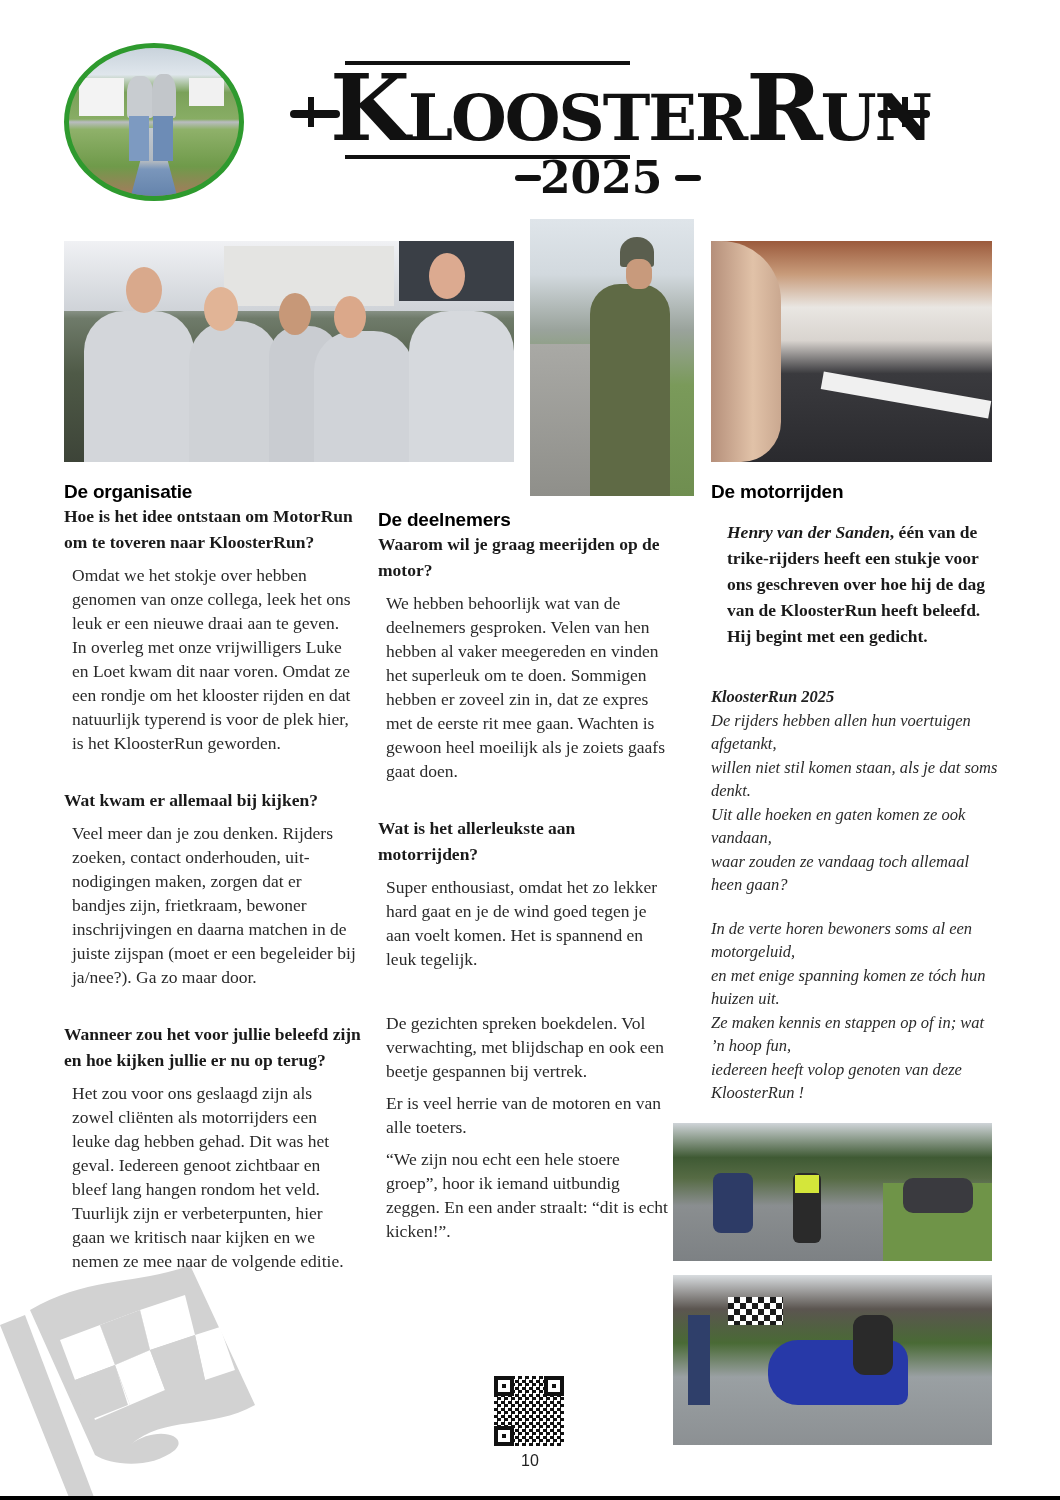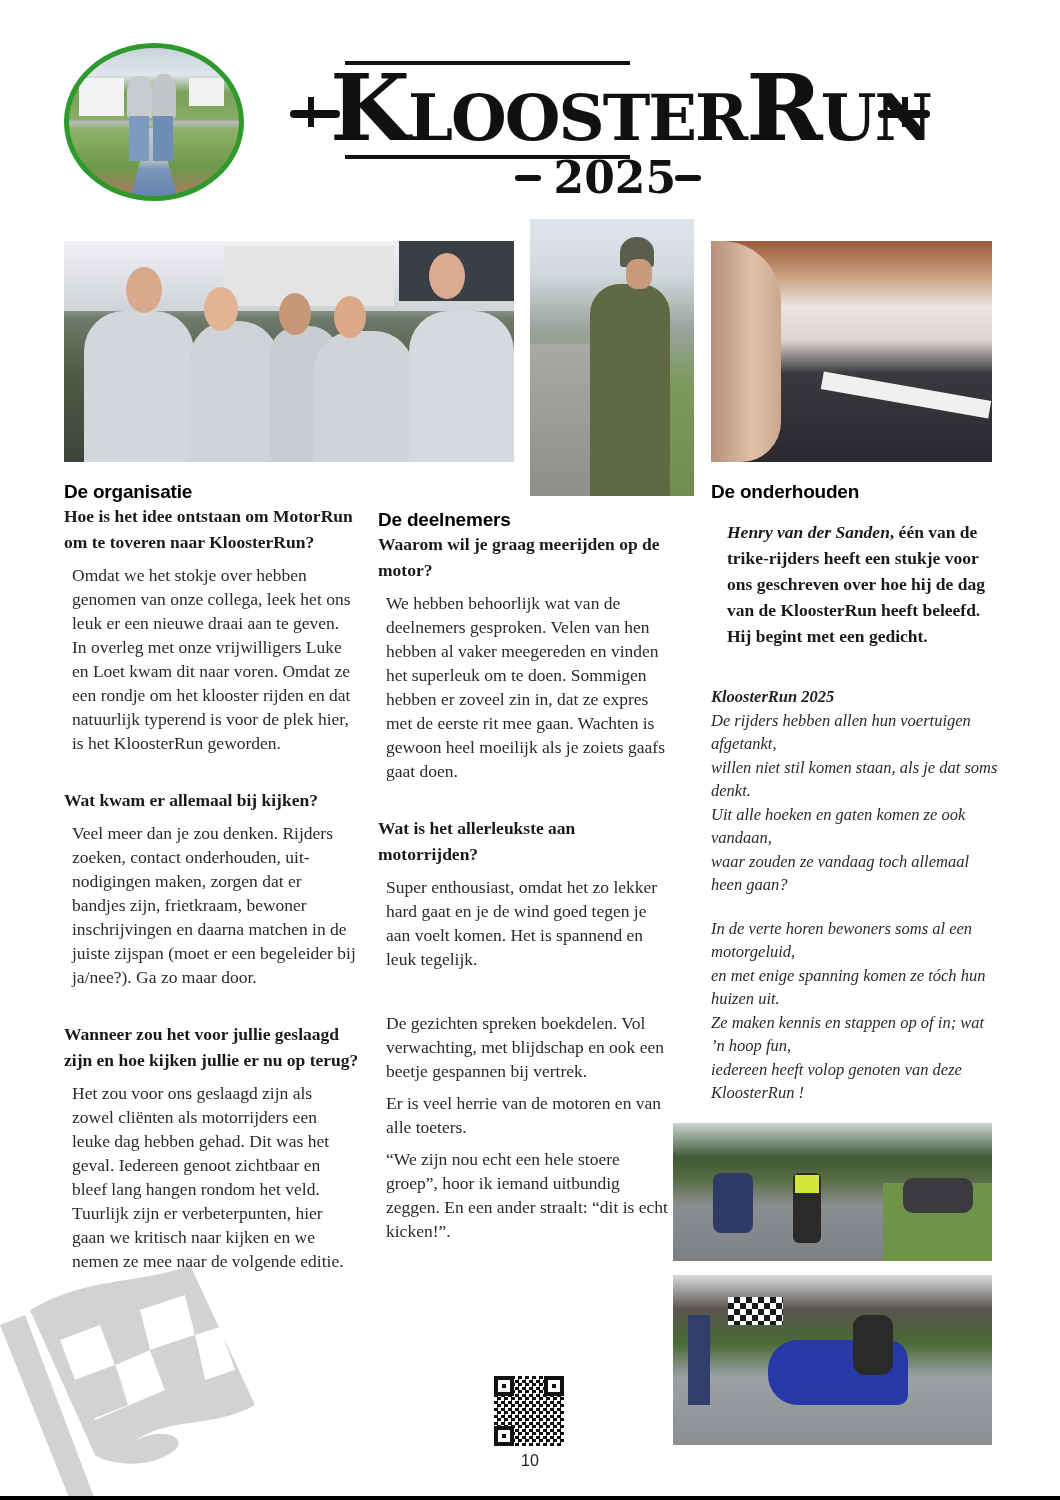--- a/index.html
+++ b/index.html
@@ -62,7 +62,7 @@
   <div class="abs logo-title" style="left:40px;top:-6px;width:560px;text-align:center;font-size:92px;line-height:118px;letter-spacing:-2px;font-variant:small-caps;">KloosterRun</div>
   <div class="abs" style="left:225px;top:120px;width:26px;height:6px;background:#111;border-radius:3px;"></div>
   <div class="abs" style="left:385px;top:120px;width:26px;height:6px;background:#111;border-radius:3px;"></div>
-  <div class="abs logo-title" style="left:250px;top:98px;width:136px;text-align:right;font-size:44px;line-height:50px;">2025</div>
+  <div class="abs logo-title" style="left:250px;top:98px;width:136px;text-align:left;font-size:44px;line-height:50px;">2025</div>
 </div>
 
 <div class="photo" style="left:64px;top:241px;width:450px;height:221px;

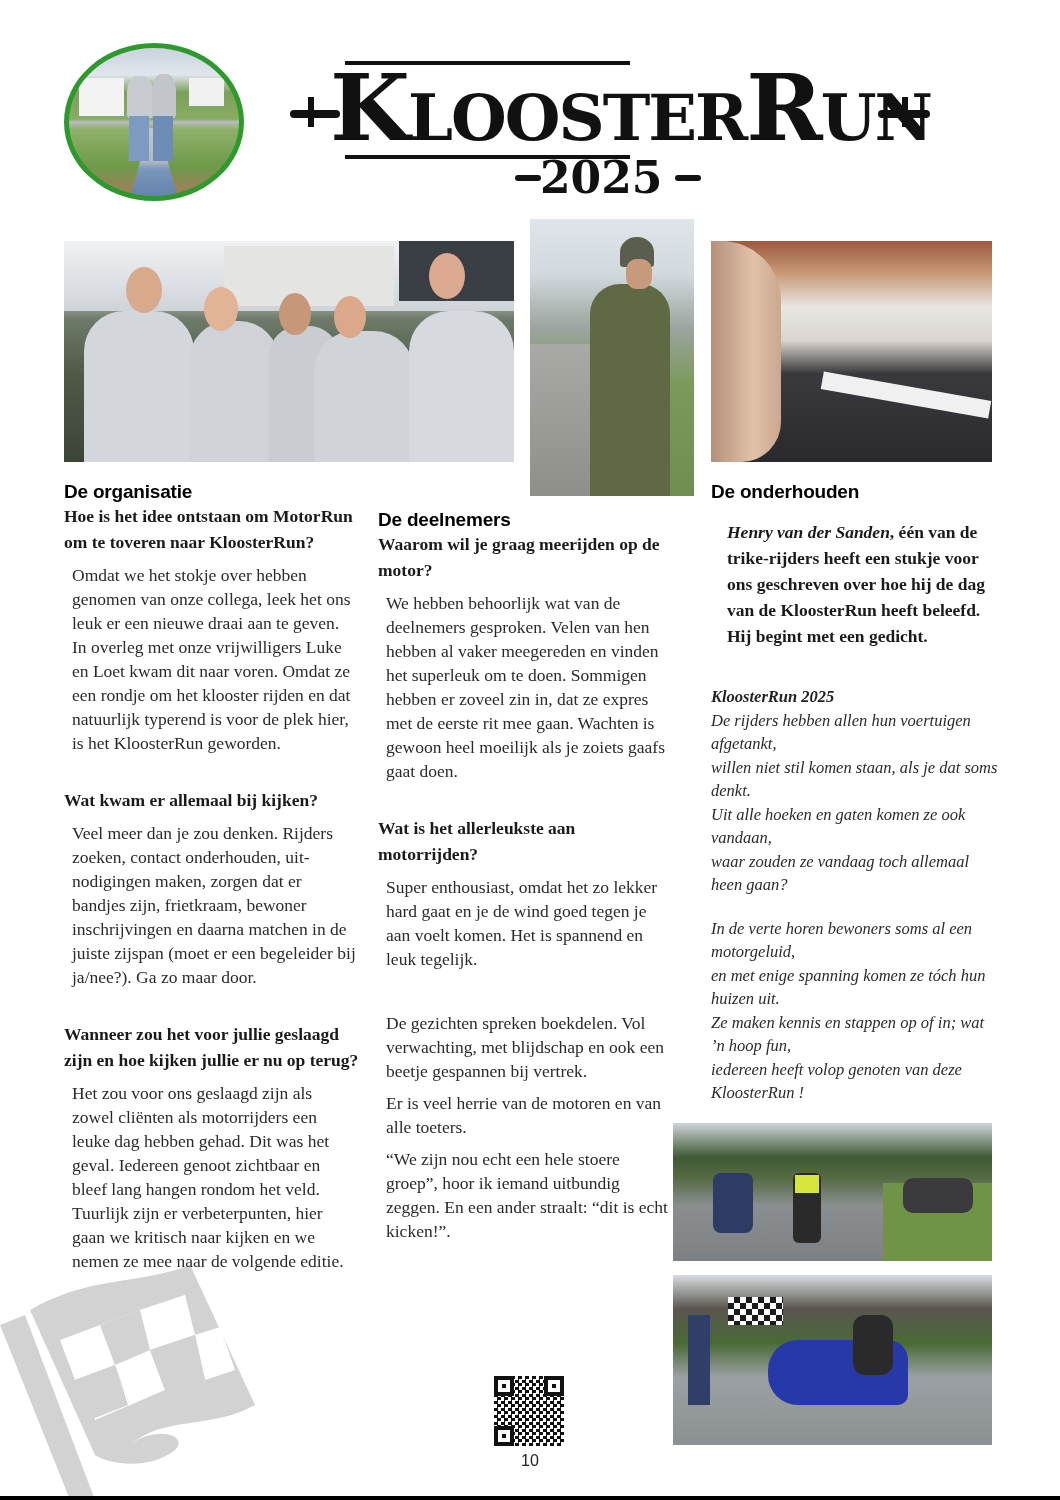--- a/index.html
+++ b/index.html
@@ -122,7 +122,7 @@
 </div>
 
 <div class="col" style="left:711px;top:481px;width:290px;">
-  <h2 class="h-sec">De onderhouden</h2>
+  <h2 class="h-sec">De motorrijden</h2>
   <p class="intro"><em>Henry van der Sanden</em><span>, één van de trike-rijders heeft een stukje voor ons geschreven over hoe hij de dag van de KloosterRun heeft beleefd. Hij begint met een gedicht.</span></p>
   <div style="height:20px;"></div>
   <p class="poem-title">KloosterRun 2025</p>

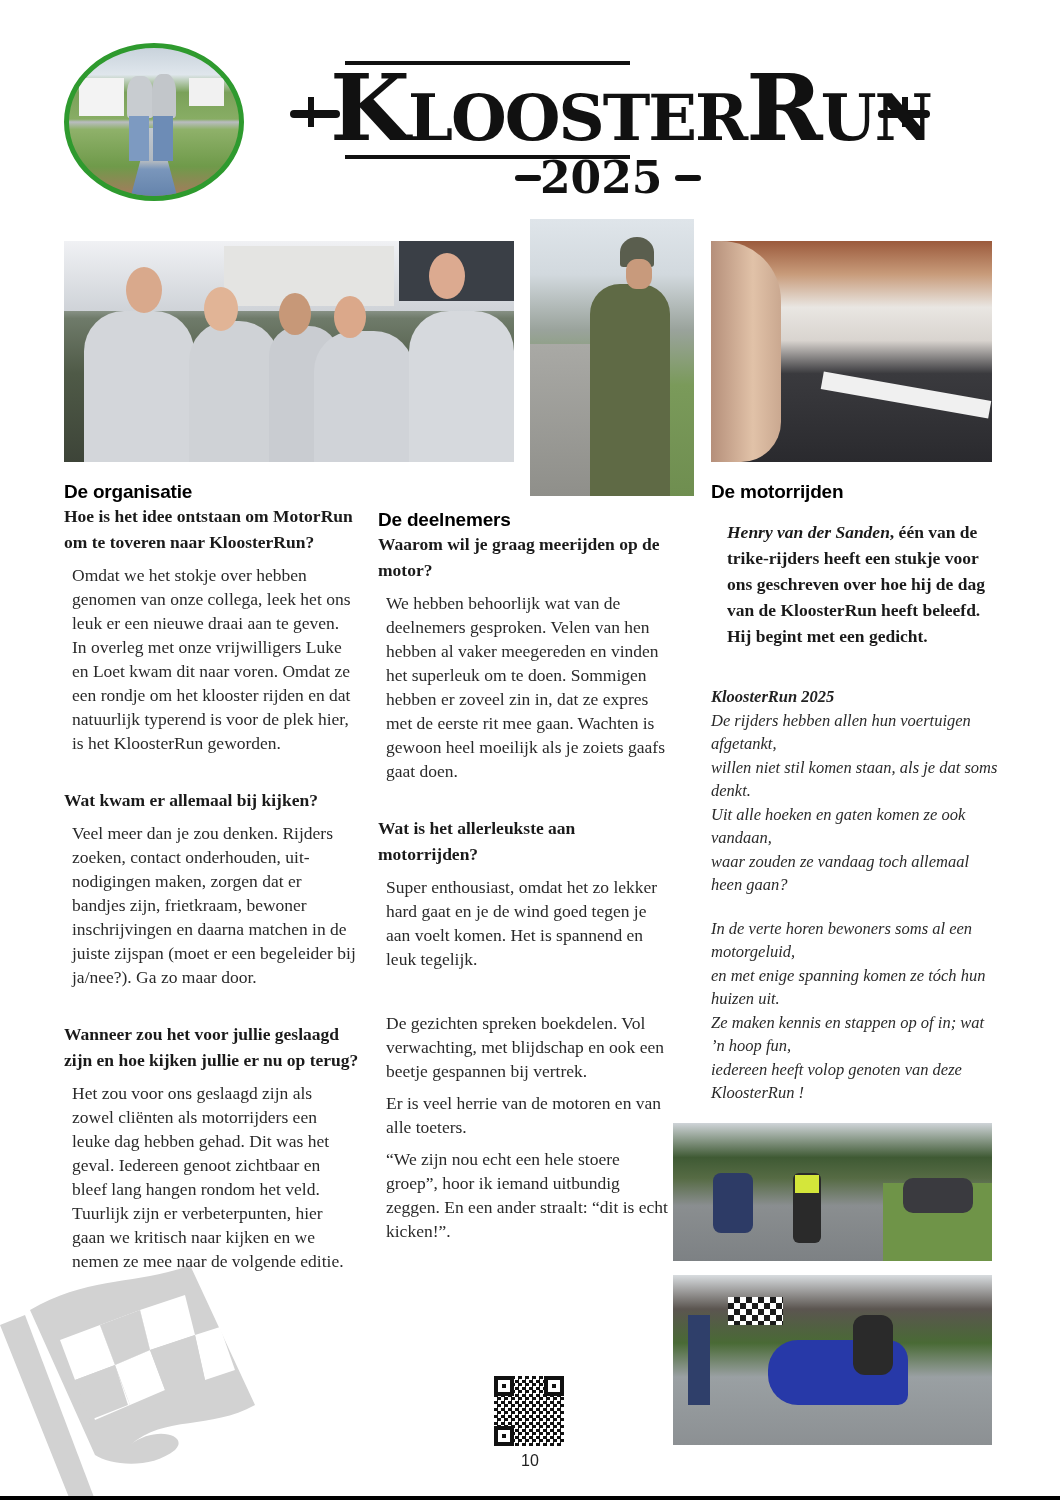--- a/index.html
+++ b/index.html
@@ -104,7 +104,7 @@
   <p class="q">Wat kwam er allemaal bij kijken?</p>
   <p class="p">Veel meer dan je zou denken. Rijders zoeken, contact onderhouden, uit-nodigingen maken, zorgen dat er bandjes zijn, frietkraam, bewoner inschrijvingen en daarna matchen in de juiste zijspan (moet er een begeleider bij ja/nee?). Ga zo maar door.</p>
   <div class="gap"></div>
-  <p class="q">Wanneer zou het voor jullie geslaagd zijn en hoe kijken jullie er nu op terug?</p>
+  <p class="q">Wanneer zou het voor jullie beleefd zijn en hoe kijken jullie er nu op terug?</p>
   <p class="p">Het zou voor ons geslaagd zijn als zowel cliënten als motorrijders een leuke dag hebben gehad. Dit was het geval. Iedereen genoot zichtbaar en bleef lang hangen rondom het veld. Tuurlijk zijn er verbeterpunten, hier gaan we kritisch naar kijken en we nemen ze mee naar de volgende editie.</p>
 </div>
 

